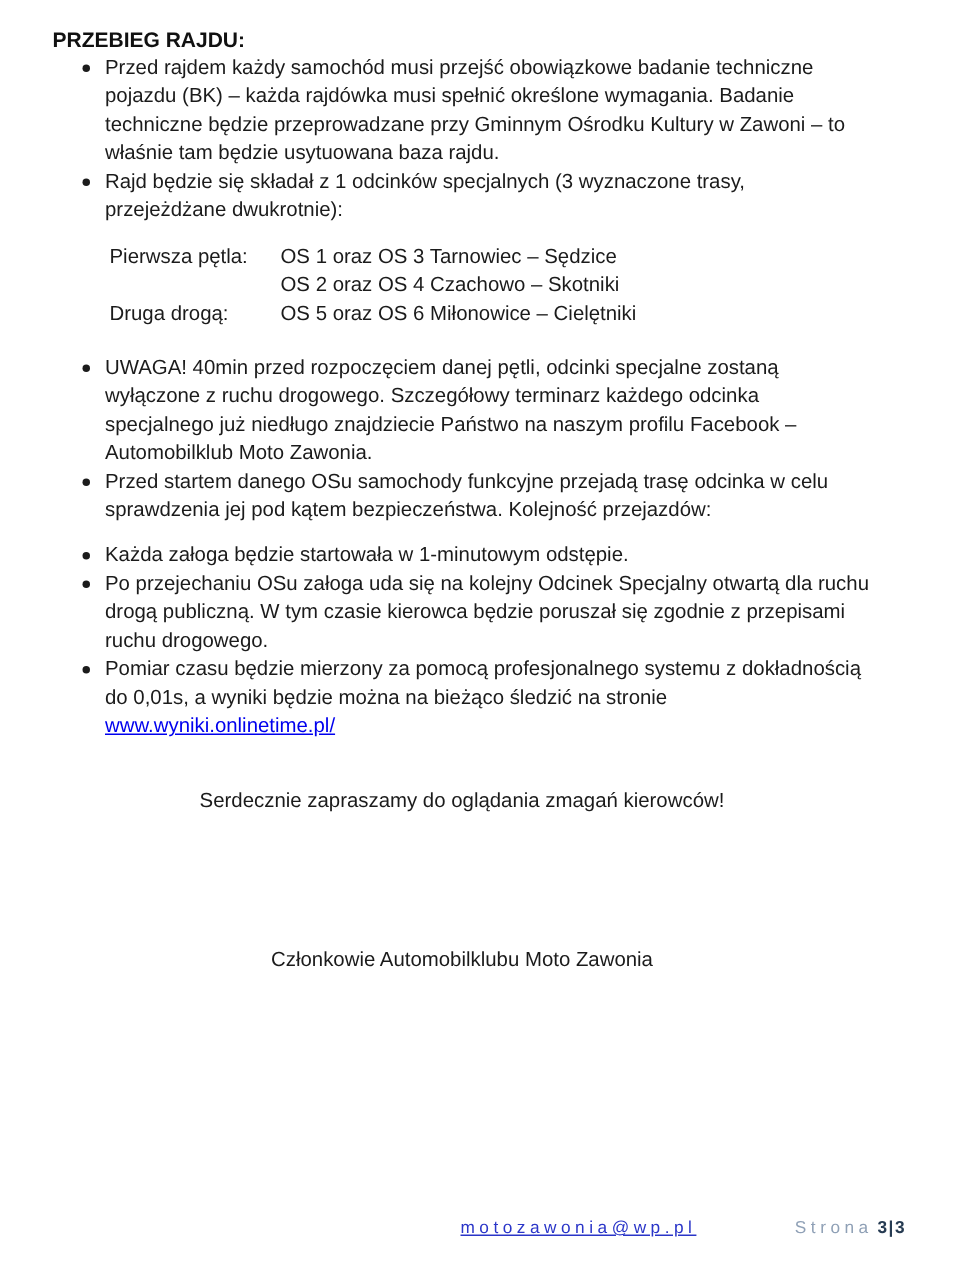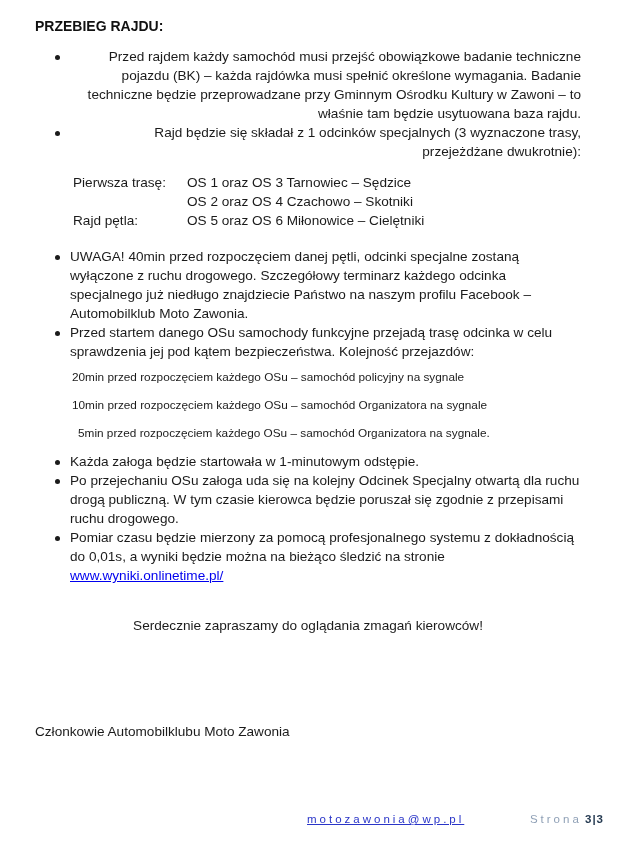--- a/index.html
+++ b/index.html
@@ -41,7 +41,7 @@
     background: #1b1b1b;
   }
 
-  .ul-intro  { margin-top: 12px; text-align: right; }
+  .ul-intro  { margin-top: 0; }
   .ul-middle { margin-top: 17px; }
   .ul-end    { margin-top: 11px; }
 

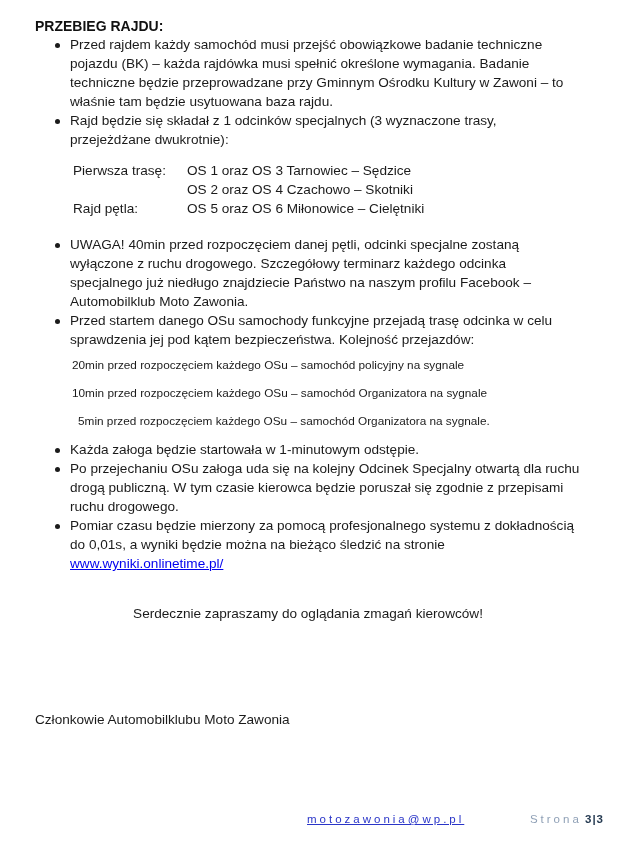--- a/index.html
+++ b/index.html
@@ -137,7 +137,7 @@
 
   <div class="loops">
     <div class="loop-row">
-      <div class="loop-label">Pierwsza trasę:</div>
+      <div class="loop-label">Pierwsza pętla:</div>
       <div class="loop-lines">
         <div>OS 1 oraz OS 3 Tarnowiec – Sędzice</div>
         <div>OS 2 oraz OS 4 Czachowo – Skotniki</div>

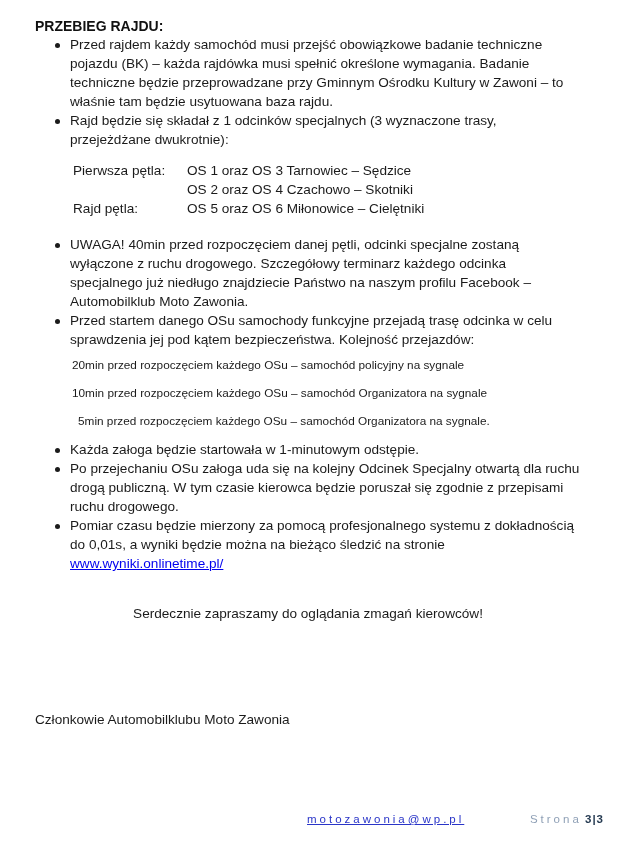--- a/index.html
+++ b/index.html
@@ -144,7 +144,7 @@
       </div>
     </div>
     <div class="loop-row">
-      <div class="loop-label">Rajd pętla:</div>
+      <div class="loop-label">Druga drogą:</div>
       <div class="loop-lines">
         <div>OS 5 oraz OS 6 Miłonowice – Cielętniki</div>
       </div>

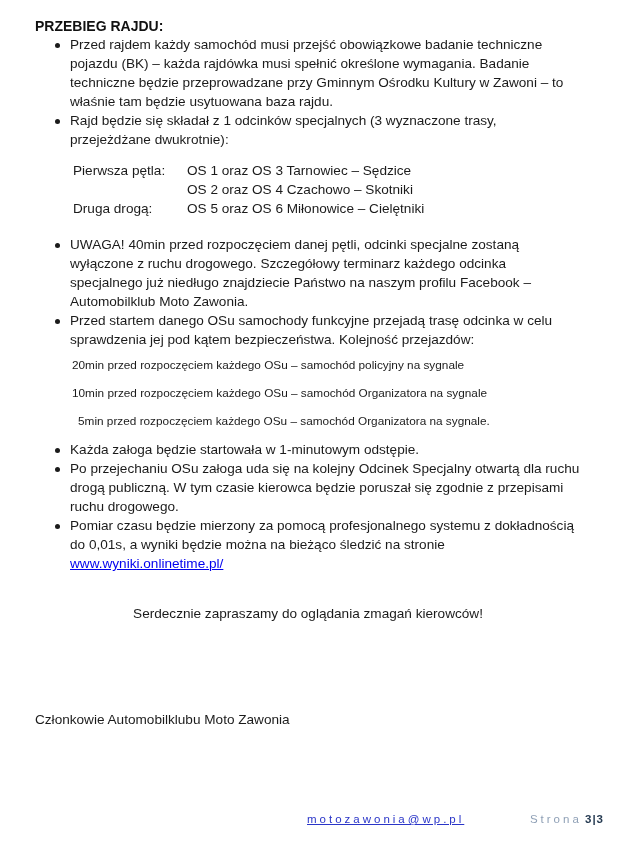--- a/index.html
+++ b/index.html
@@ -156,11 +156,6 @@
     <li>Przed startem danego OSu samochody funkcyjne przejadą trasę odcinka w celu sprawdzenia jej pod kątem bezpieczeństwa. Kolejność przejazdów:</li>
   </ul>
 
-  <div class="timing">
-    <p>20min przed rozpoczęciem każdego OSu – samochód policyjny na sygnale</p>
-    <p>10min przed rozpoczęciem każdego OSu – samochód Organizatora na sygnale</p>
-    <p class="indent-more">5min przed rozpoczęciem każdego OSu – samochód Organizatora na sygnale.</p>
-  </div>
 
   <ul class="bullets ul-end">
     <li>Każda załoga będzie startowała w 1-minutowym odstępie.</li>

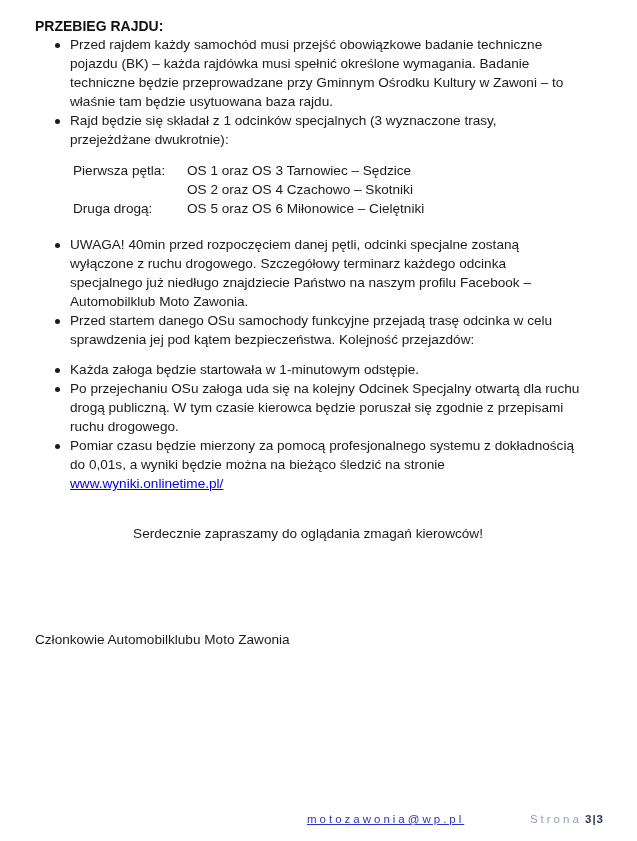--- a/index.html
+++ b/index.html
@@ -79,7 +79,7 @@
 
   .signature {
     margin-top: 87px;
-    text-align: left;
+    text-align: center;
     font-size: 13.6px;
     line-height: 19px;
   }

